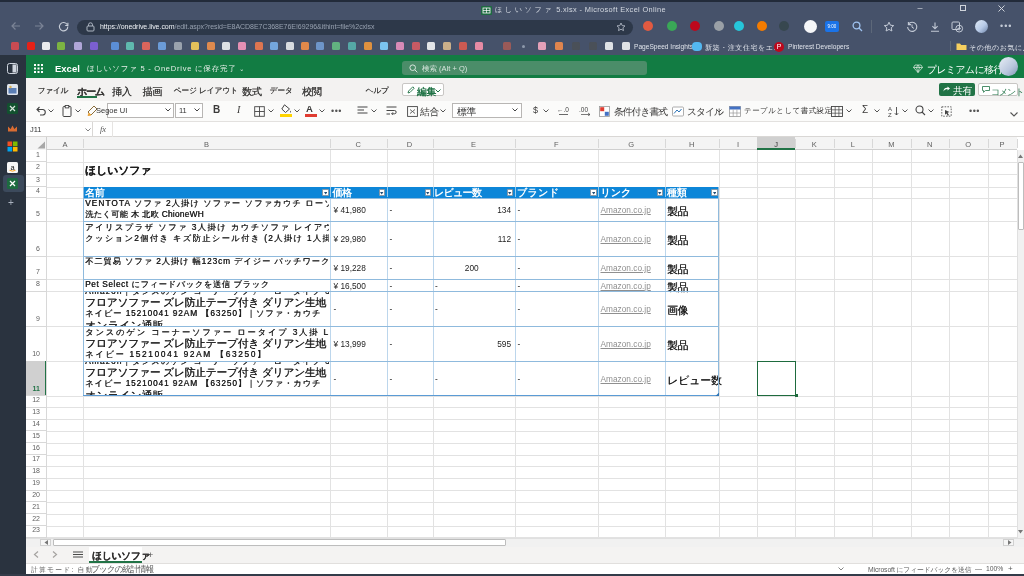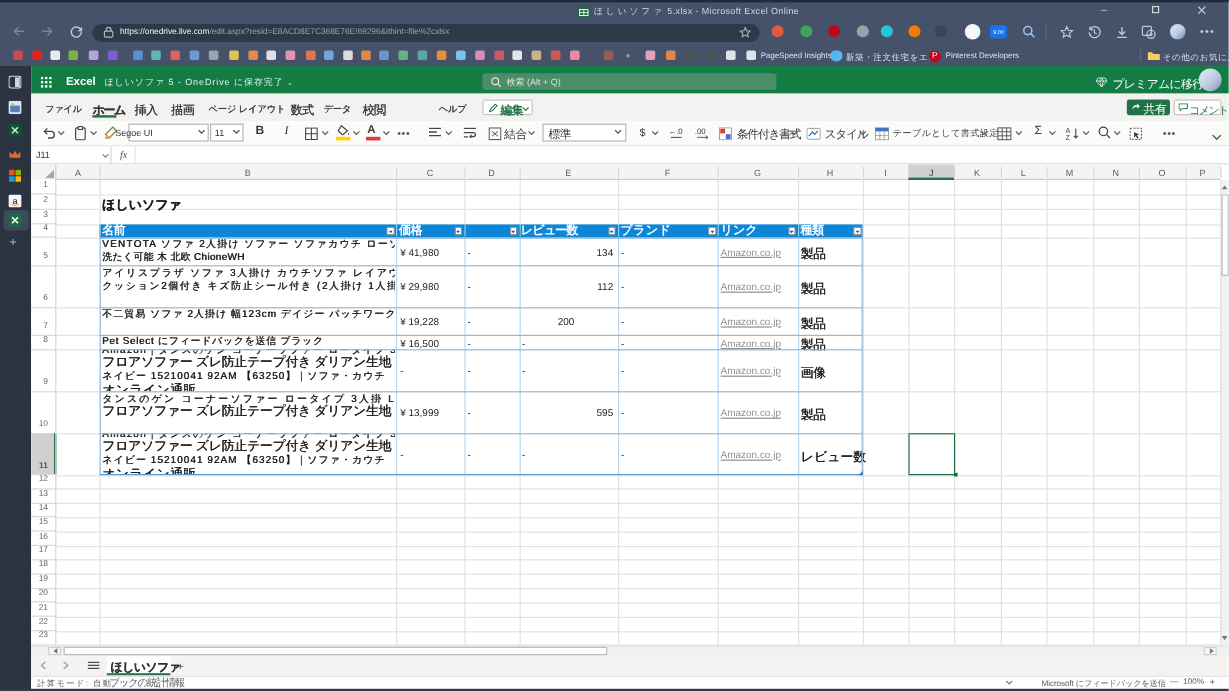--- a/index.html
+++ b/index.html
@@ -602,6 +602,7 @@
 <div style="position:absolute;left:85px;top:326.8px;width:244px;height:33.900000000000006px;color:#1d1d1d;overflow:hidden;">
     <div style="height:11.3px;line-height:11.3px;white-space:nowrap;text-shadow:0.4px 0 0 currentColor;font-size:8.3px;letter-spacing:1.82px;">タンスのゲン コーナーソファー ロータイプ 3人掛 L字</div>
     <div style="height:11.3px;line-height:11.3px;white-space:nowrap;text-shadow:0.4px 0 0 currentColor;font-size:10.8px;letter-spacing:-0.27px;">フロアソファー ズレ防止テープ付き ダリアン生地 ソファ ソファー</div>
+    <div style="height:11.3px;line-height:11.3px;white-space:nowrap;text-shadow:0.4px 0 0 currentColor;font-size:8.3px;letter-spacing:1.65px;">ネイビー 15210041 92AM 【63250】</div>
   </div>
 <div style="position:absolute;left:333.5px;top:339.25px;width:50px;height:9px;font-size:8.3px;color:#1d1d1d;white-space:nowrap;">¥ 13,999</div>
 <div style="position:absolute;left:389.5px;top:339.25px;width:10px;height:9px;font-size:8.3px;color:#1d1d1d;">-</div>

